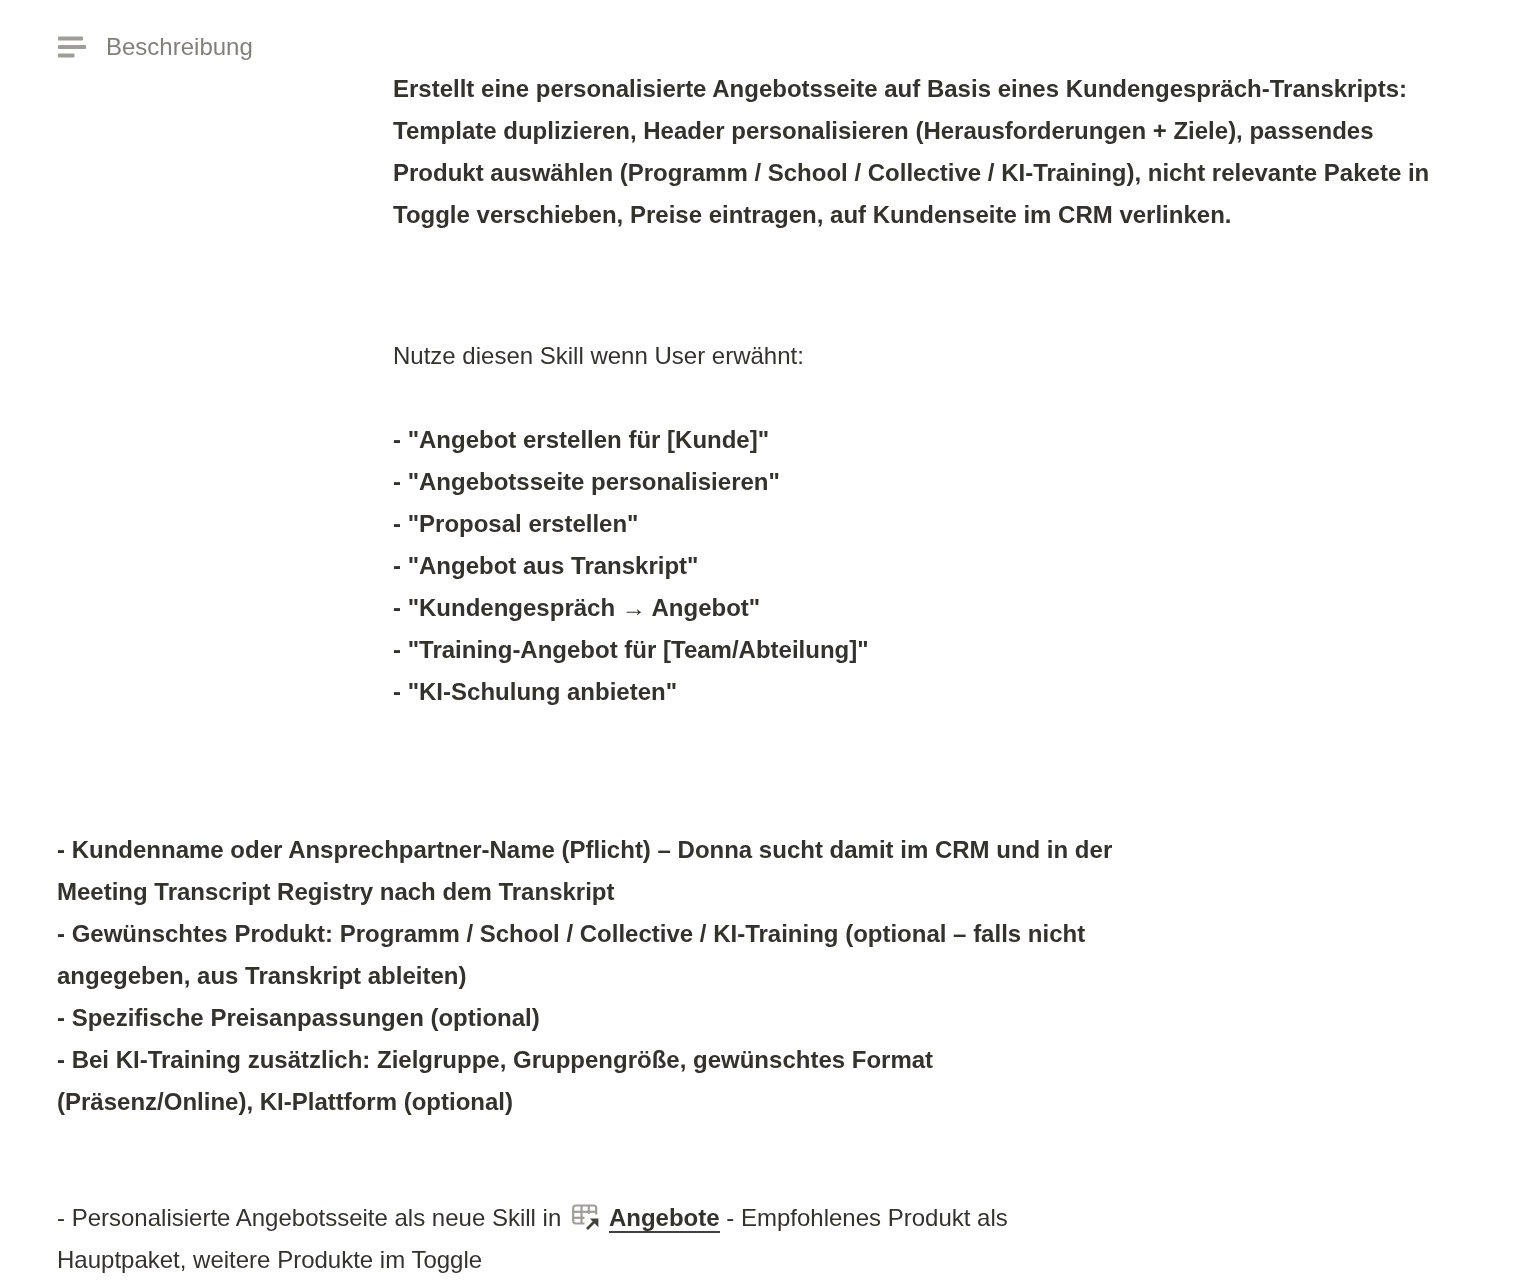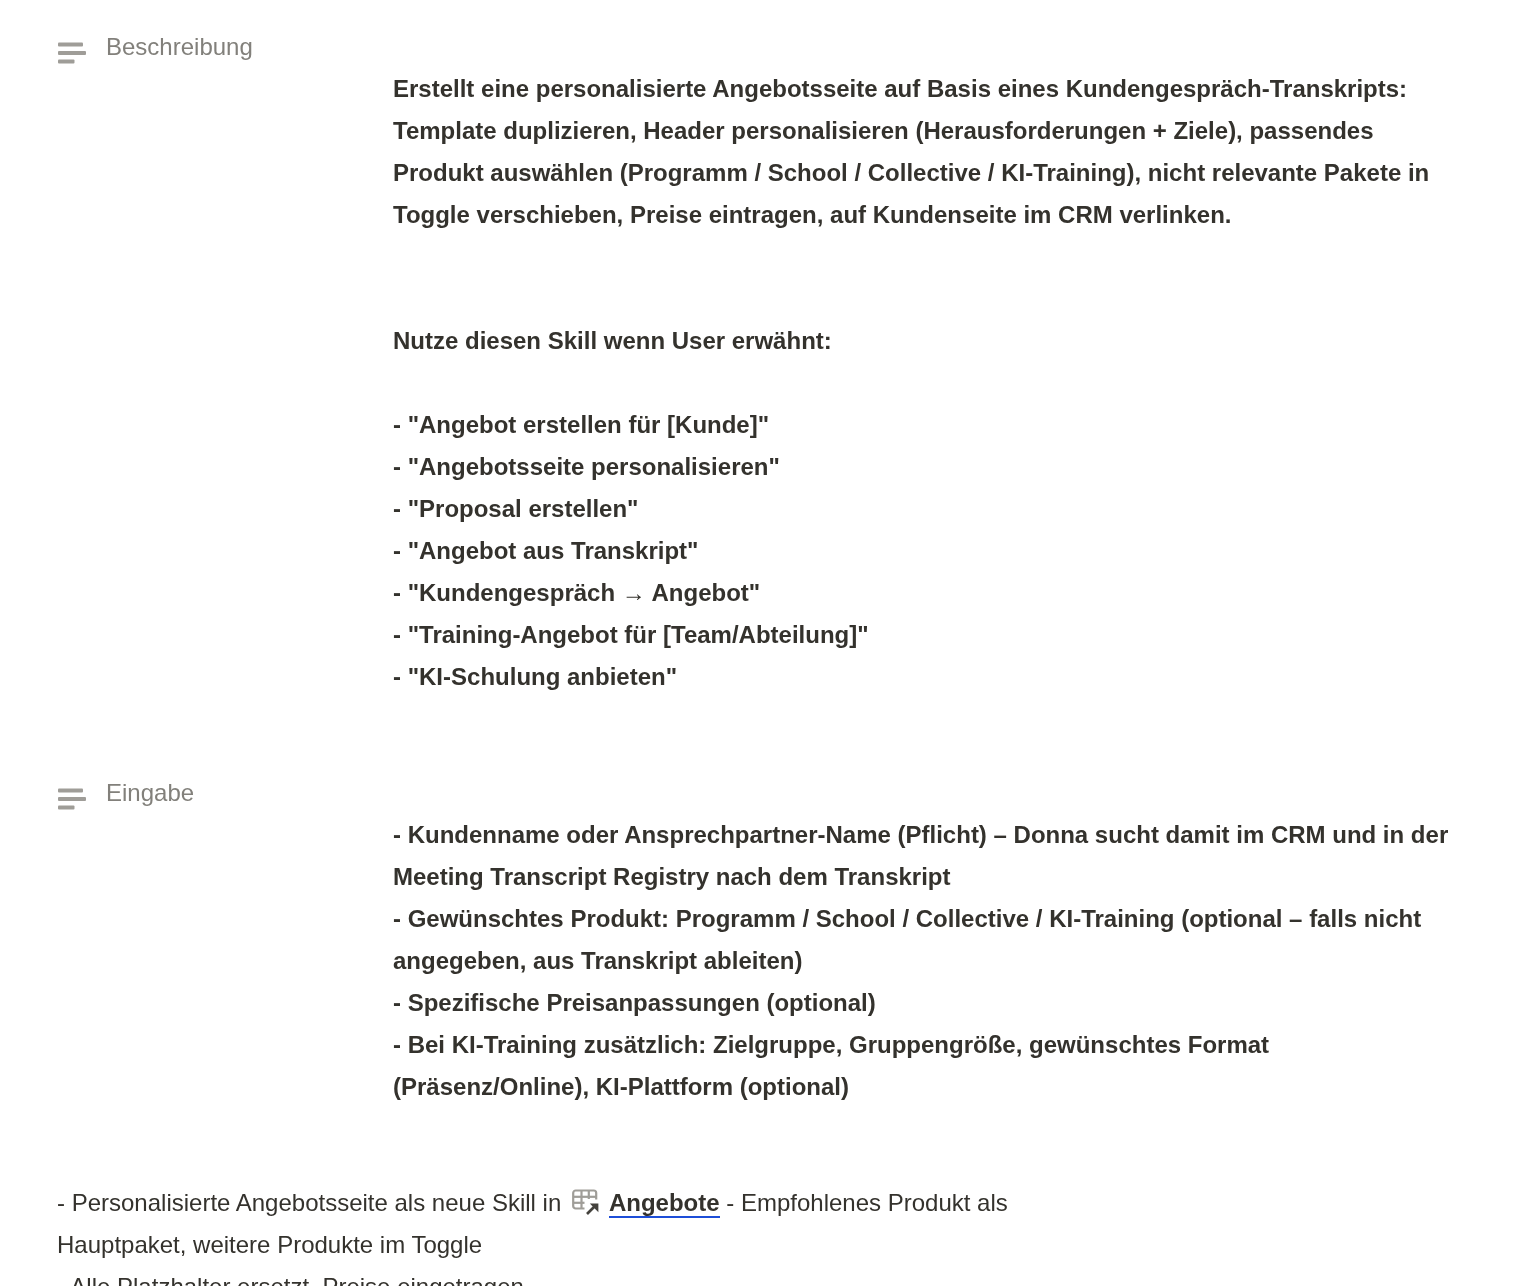--- a/index.html
+++ b/index.html
@@ -31,7 +31,7 @@
     flex: 0 0 336px;
     width: 336px;
     display: flex;
-    align-items: flex-end;
+    align-items: center;
     height: 42px;
     color: #82807b;
   }

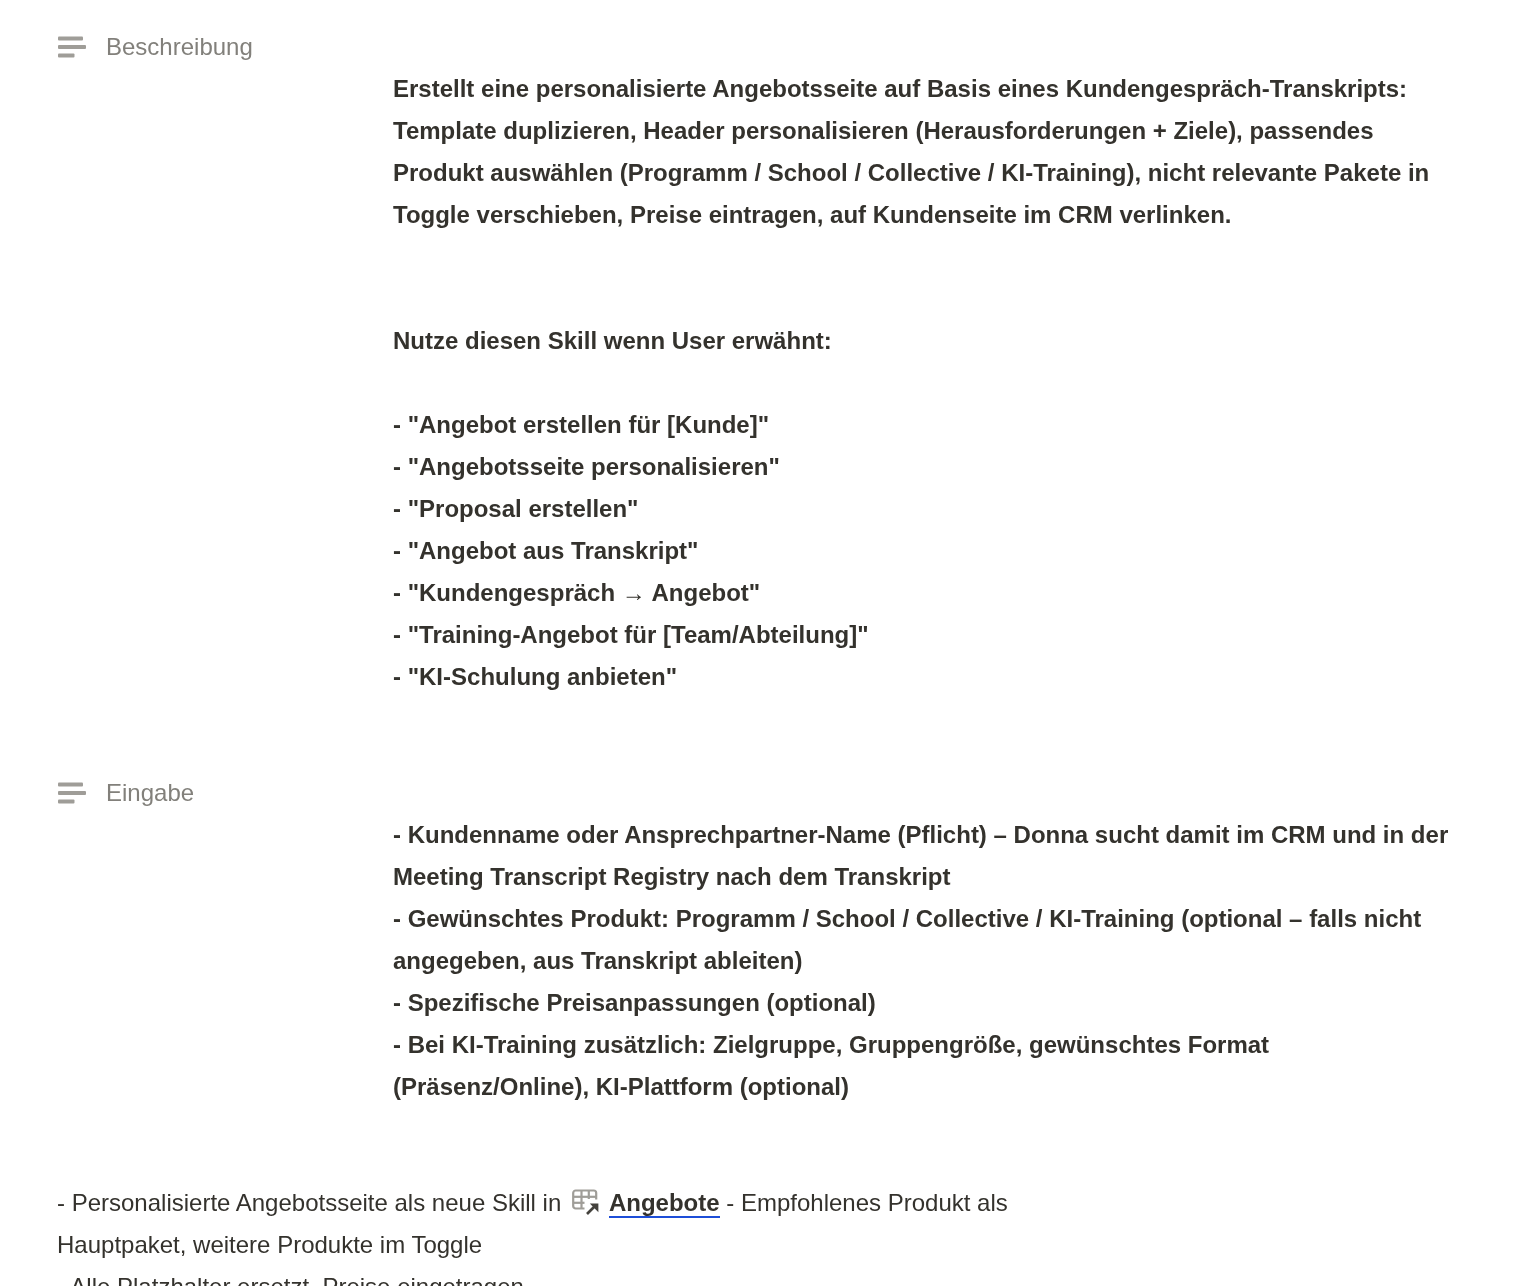--- a/index.html
+++ b/index.html
@@ -56,8 +56,8 @@
   }
   .para { white-space: pre-line; font-weight: bold; }
   .usage-header {
-    font-weight: 700;
-    margin-top: 42px;
+    font-weight: 400;
+    margin-top: 57px;
   }
   .mention {
     font-weight: 600;

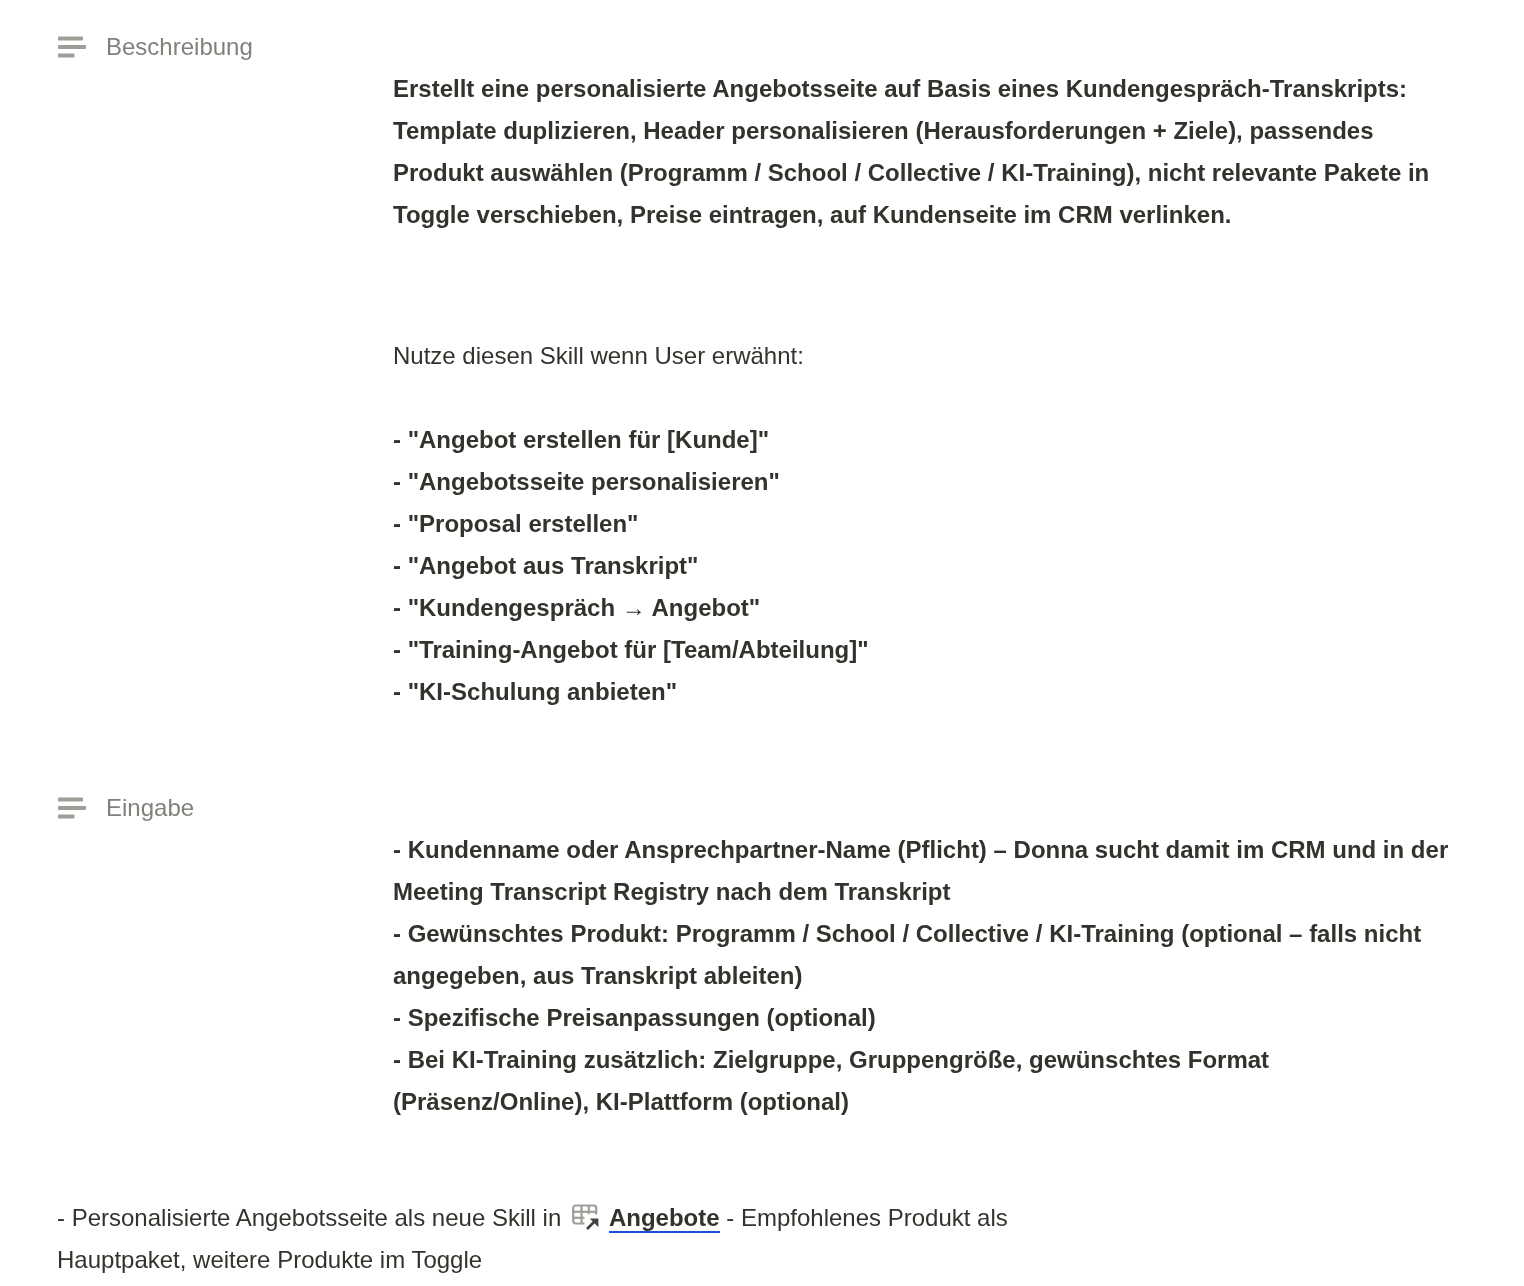--- a/index.html
+++ b/index.html
@@ -104,16 +104,6 @@
   </div>
 
   <div class="prop-row">
-    <div class="prop-key">
-      <span class="prop-icon">
-        <svg width="30" height="30" viewBox="0 0 30 30">
-          <rect x="1" y="4.5" width="25" height="4" rx="1" fill="#9f9d98"></rect>
-          <rect x="1" y="13" width="28" height="4" rx="1" fill="#9f9d98"></rect>
-          <rect x="1" y="21.5" width="16.5" height="4" rx="1" fill="#9f9d98"></rect>
-        </svg>
-      </span>
-      <span class="prop-label">Eingabe</span>
-    </div>
     <div class="prop-value">
       <div class="para">- Kundenname oder Ansprechpartner-Name (Pflicht) – Donna sucht damit im CRM und in der Meeting Transcript Registry nach dem Transkript
 - Gewünschtes Produkt: Programm / School / Collective / KI-Training (optional – falls nicht angegeben, aus Transkript ableiten)

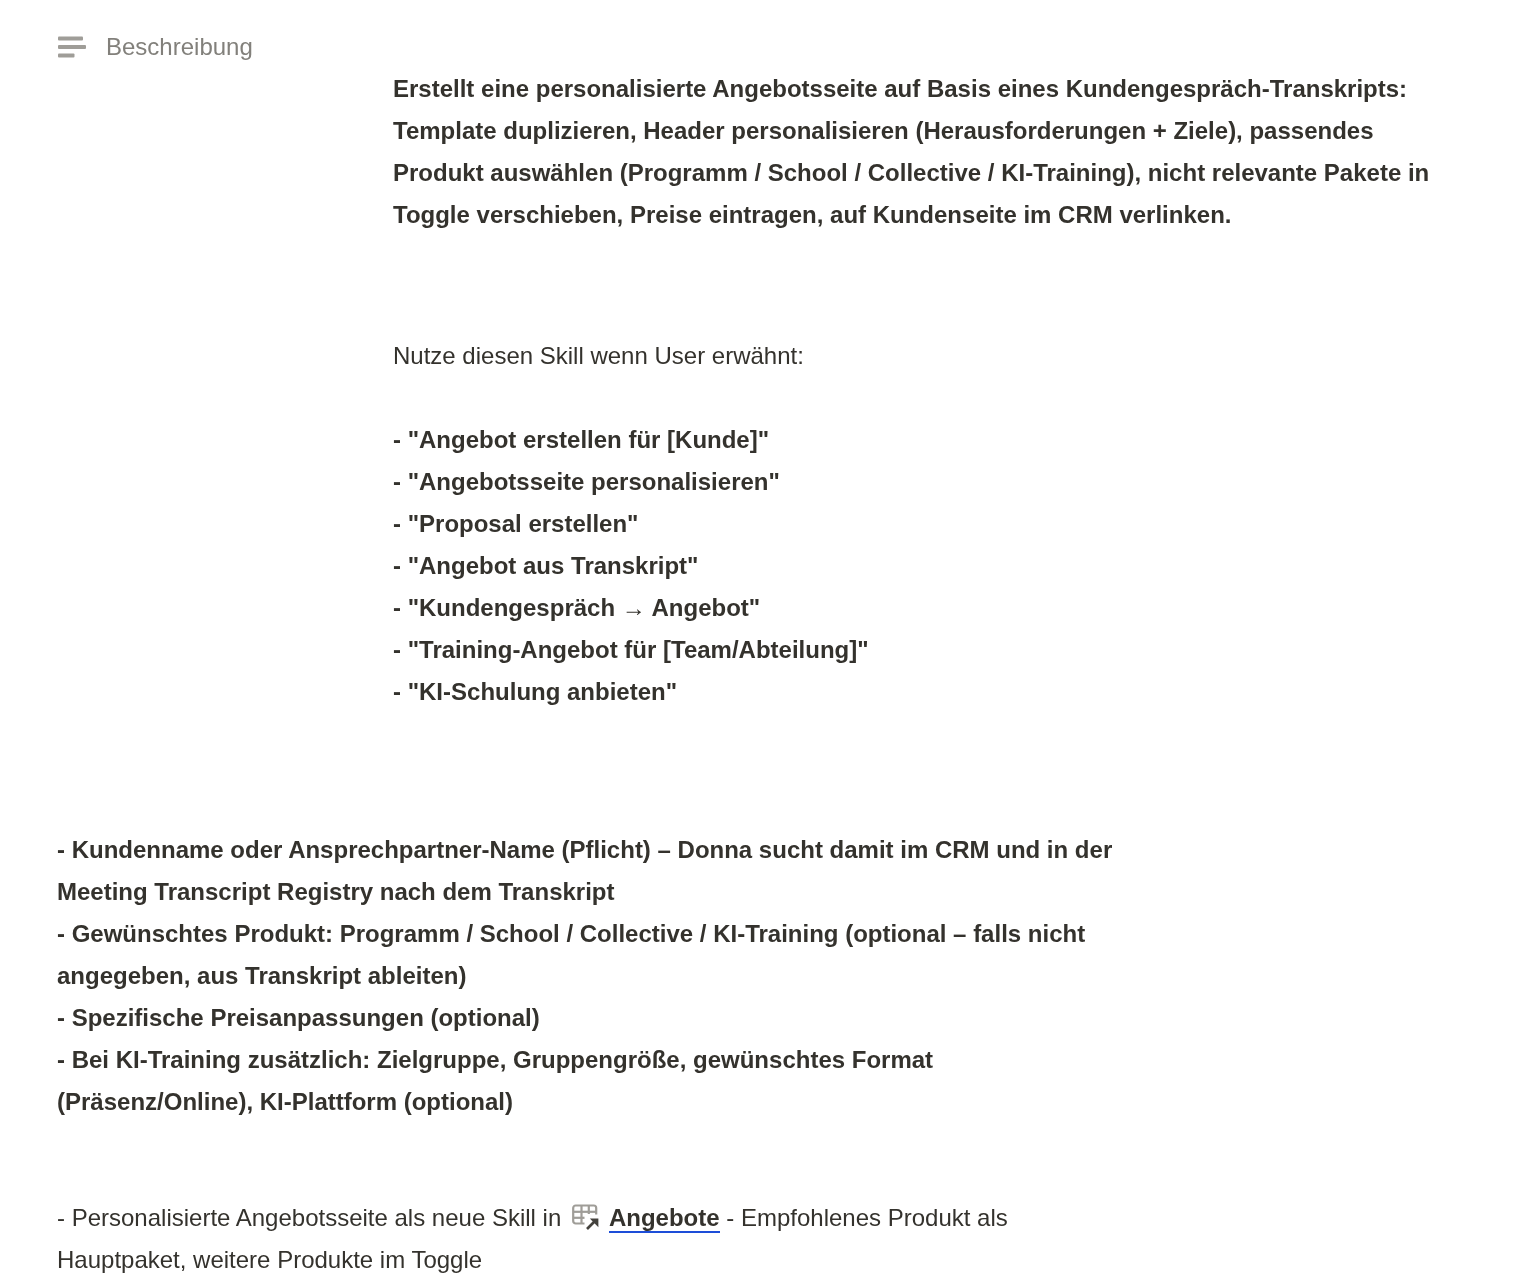--- a/index.html
+++ b/index.html
@@ -62,7 +62,7 @@
   .mention {
     font-weight: 600;
     color: #34322d;
-    border-bottom: 2px solid #1d4ed8;
+    border-bottom: 2px solid #404040;
     cursor: pointer;
   }
   .inline-icon {

